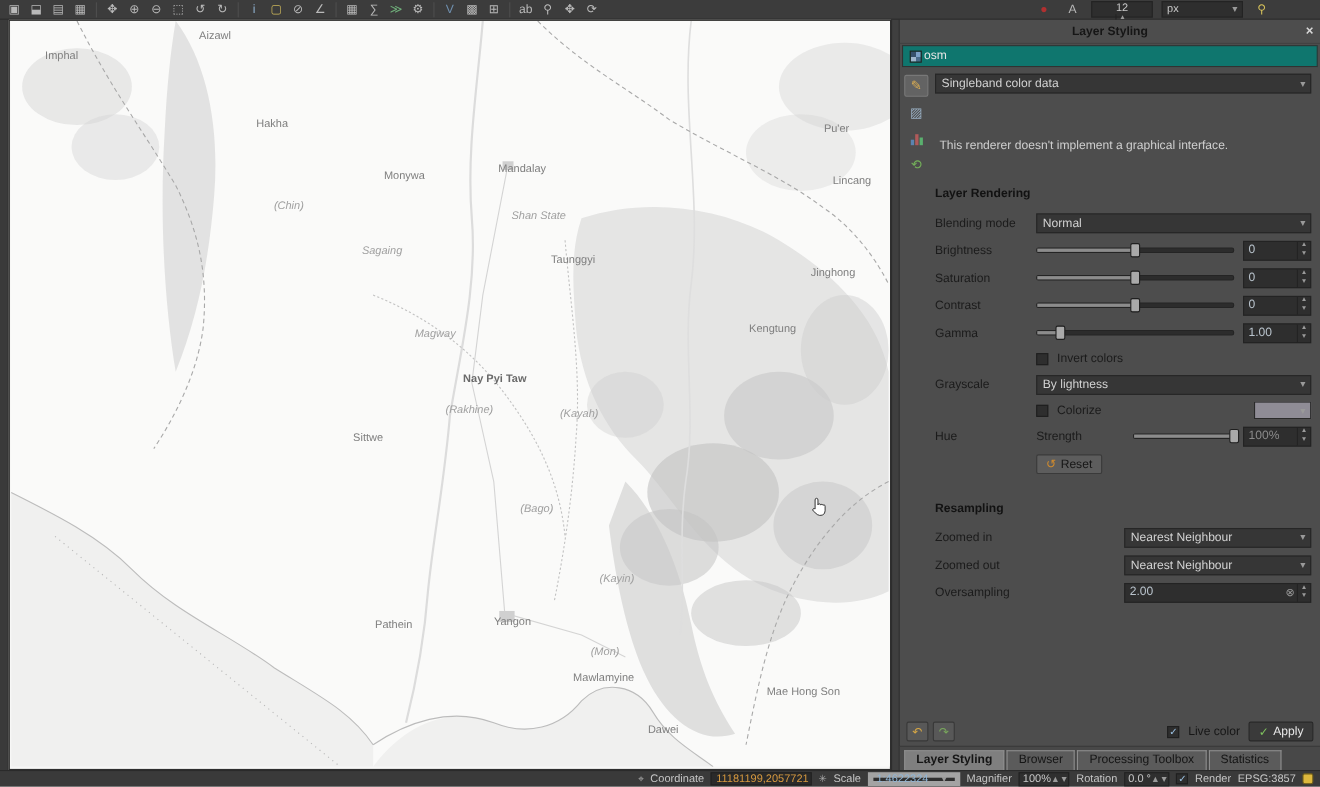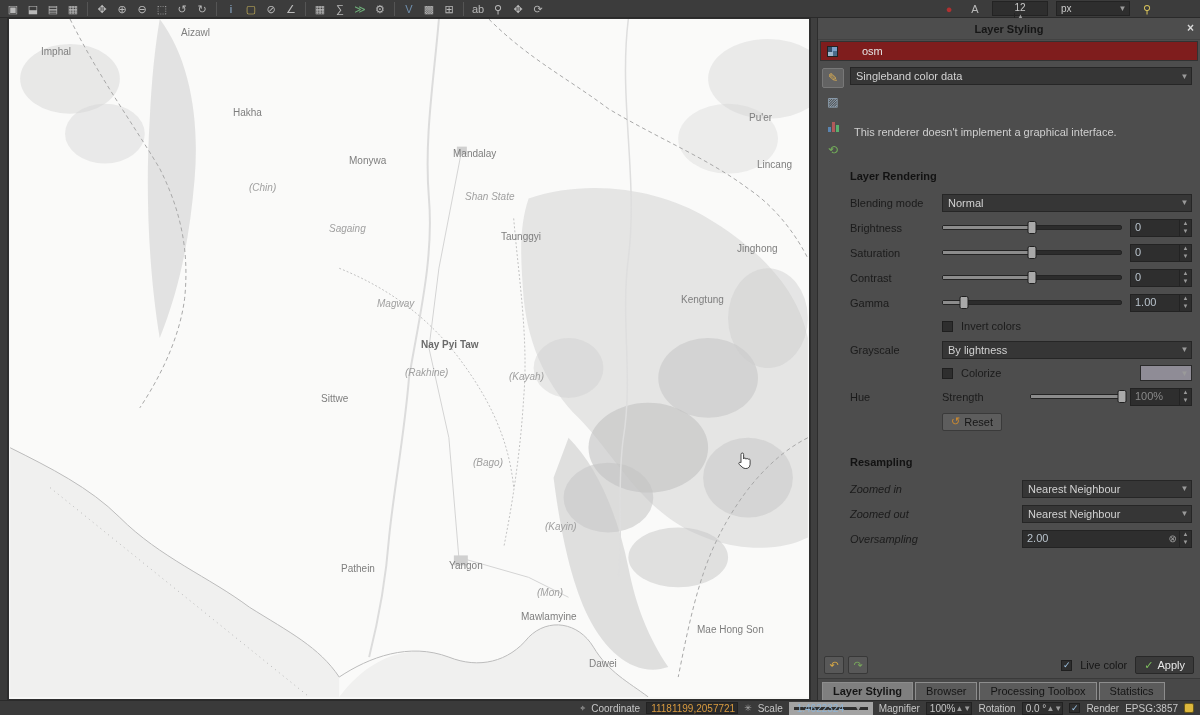--- a/index.html
+++ b/index.html
@@ -39,8 +39,8 @@
                  position:relative; color:#161616; font-size:11px; font-weight:bold;
                  border-bottom:1px solid #424242; flex:0 0 22px; }
   .panel-close { position:absolute; right:6px; top:3px; color:#d8d8d8; font-size:12px; cursor:default; }
-  .layer-row { height:20px; margin:1px 2px; background:#7f1d1d; border:1px solid #323232;
-               display:flex; align-items:center; gap:24px; padding:0 6px; flex:0 0 20px;text-align:right; }
+  .layer-row { height:20px; margin:1px 2px; background:#0f766e; border:1px solid #323232;
+               display:flex; align-items:center; gap:2px; padding:0 6px; flex:0 0 20px;text-align:right; }
   .raster-ic { width:11px; height:11px; background:
       conic-gradient(#7ca0c7 25%, #4a6b8a 0 50%, #9fb6cc 0 75%, #36506b 0); border:1px solid #222; }
   .layer-name { color:#e4e4e4; font-size:11px; }

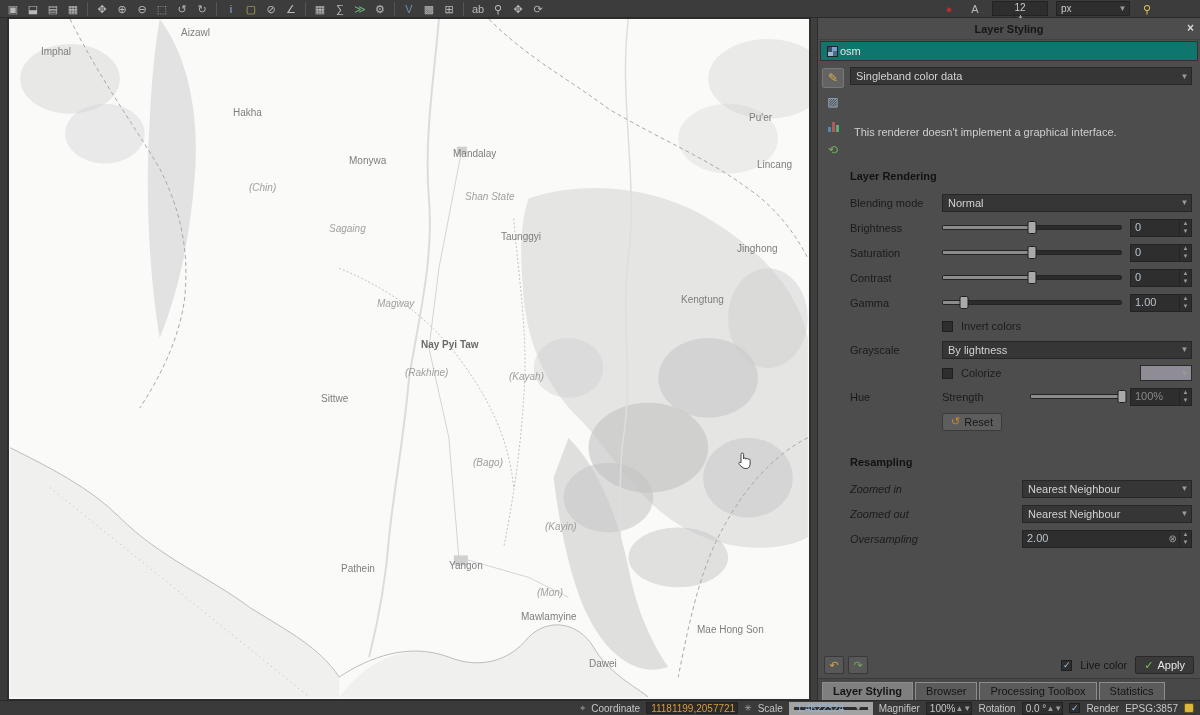--- a/index.html
+++ b/index.html
@@ -62,7 +62,7 @@
   .sect2 { margin:22px 0 8px 0; font-weight:bold; color:#121212; }
   .row { display:flex; align-items:center; height:25px; gap:8px; }
   .row .lab { width:84px; flex:0 0 84px; color:#1b1b1b; }
-  .row .lab2 { width:164px; flex:0 0 164px; color:#1b1b1b;font-style:italic; }
+  .row .lab2 { width:164px; flex:0 0 164px; color:#1b1b1b; }
   .slider { position:relative; height:15px; flex:1; max-width:180px; }
   .slider .track { position:absolute; left:0; right:0; top:5px; height:5px; background:#2c2c2c;
                    border:1px solid #242424; border-radius:2px; }

